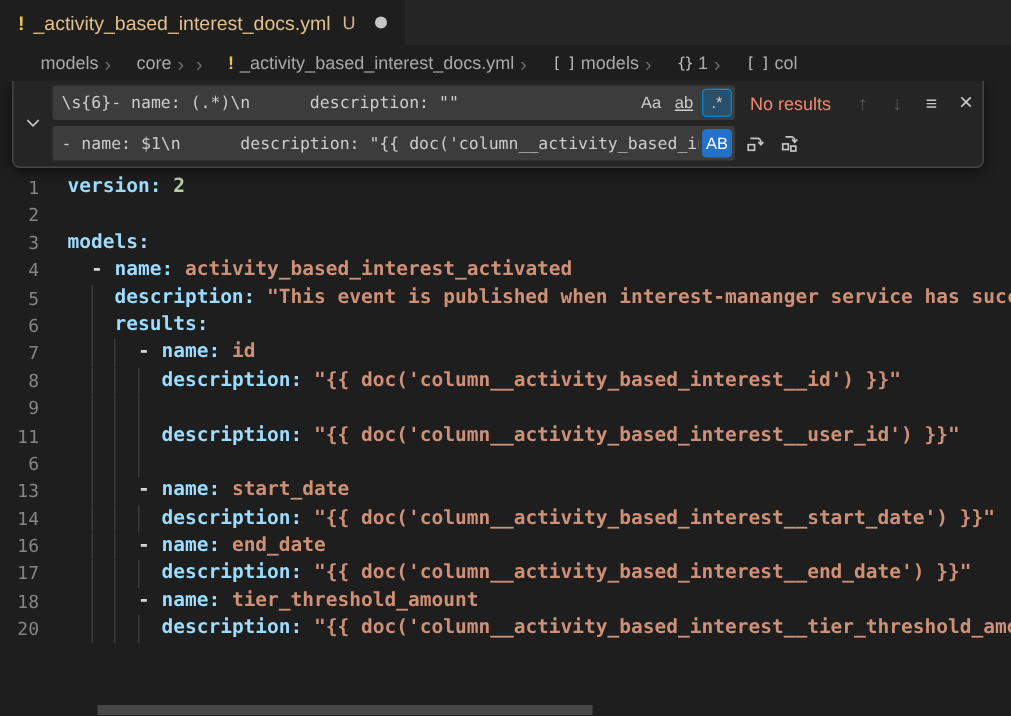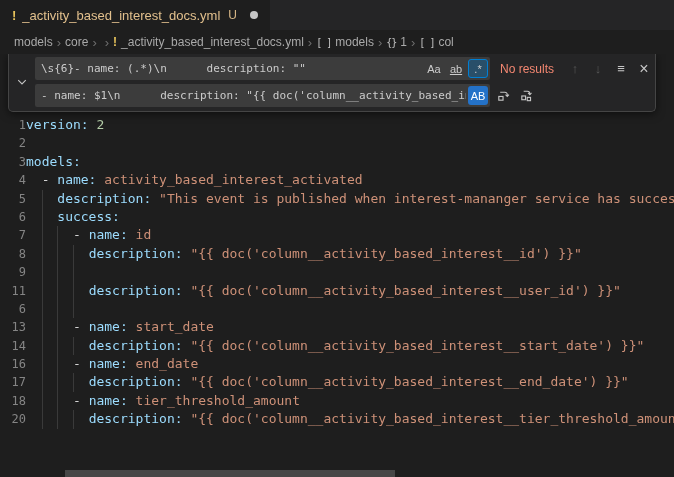--- a/index.html
+++ b/index.html
@@ -28,7 +28,7 @@
     height: 24px; background: #1e1e1e; display: flex; align-items: center;
     padding-left: 14px; font-size: 12px; color: #a9a9a9; white-space: nowrap; overflow: hidden;
   }
-  .bc-item { display: flex; align-items: center; gap: 4px; cursor: pointer; flex: none; }
+  .bc-item { display: flex; align-items: center; gap: 4px; cursor: pointer; flex: none; margin-left: 13px; }
   .bc-sep { color: #6e6e6e; margin: 0 4px; font-size: 13px; flex: none; }
   .bc-icon.warn { color: #e7c35c; font-weight: 700; }
   .bc-icon.sym { color: #c0c0c0; font-family: "DejaVu Sans Mono", monospace; font-size: 10px; letter-spacing: -1px; }

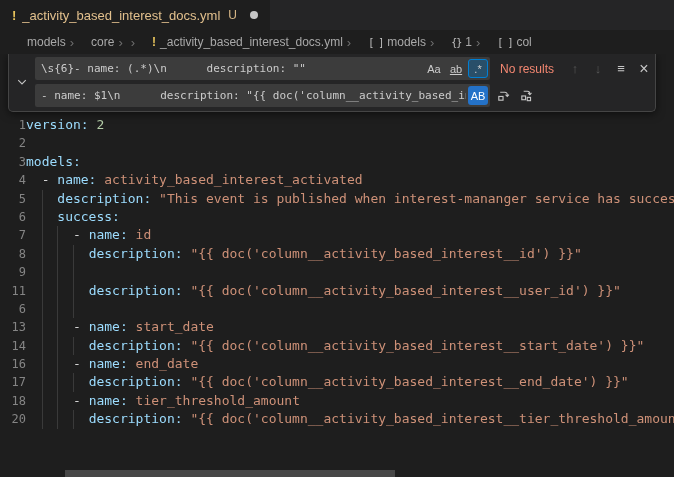--- a/index.html
+++ b/index.html
@@ -41,7 +41,7 @@
   }
   .code-line { display: flex; height: 18.4px; white-space: pre; }
   .ln { width: 26px; flex: none; text-align: right; color: #858585; font-size: 12px; }
-  .lc { position: relative; flex: 1; overflow: hidden; }
+  .lc { margin-left: 19px; position: relative; flex: 1; overflow: hidden; font-weight: bold; }
   .guide { position: absolute; top: 0; bottom: 0; width: 1px; background: #3a3a3a; }
   .tok-k { color: #9cdcfe; }
   .tok-s { color: #ce9178; }

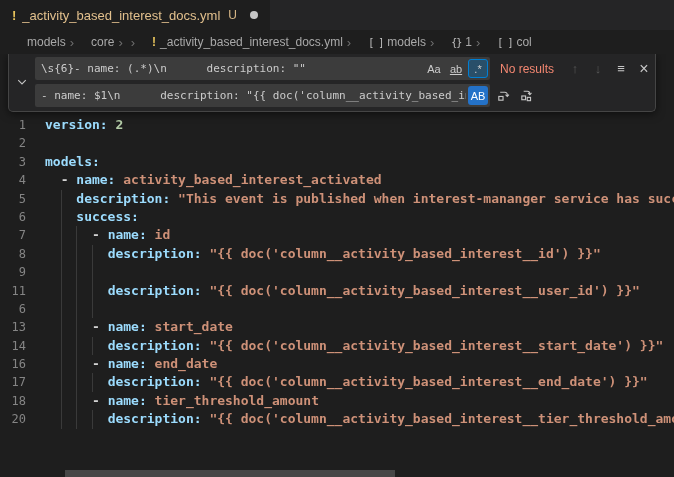--- a/index.html
+++ b/index.html
@@ -141,7 +141,7 @@
         <div class="code-line"><div class="ln">3</div><div class="lc"><span class="tok-k">models:</span></div></div>
         <div class="code-line"><div class="ln">4</div><div class="lc"><span class="tok-p">  - </span><span class="tok-k">name:</span><span class="tok-p"> </span><span class="tok-s">activity_based_interest_activated</span></div></div>
         <div class="code-line"><div class="ln">5</div><div class="lc"><span class="guide" style="left: 2ch;"></span><span class="tok-p">    </span><span class="tok-k">description:</span><span class="tok-p"> </span><span class="tok-s">"This event is published when interest-mananger service has success</span></div></div>
-        <div class="code-line"><div class="ln">6</div><div class="lc"><span class="guide" style="left: 2ch;"></span><span class="tok-p">    </span><span class="tok-k">success:</span></div></div>
+        <div class="code-line"><div class="ln">6</div><div class="lc"><span class="guide" style="left: 2ch;"></span><span class="tok-p">    </span><span class="tok-k">results:</span></div></div>
         <div class="code-line"><div class="ln">7</div><div class="lc"><span class="guide" style="left: 2ch;"></span><span class="guide" style="left: 4ch;"></span><span class="tok-p">      - </span><span class="tok-k">name:</span><span class="tok-p"> </span><span class="tok-s">id</span></div></div>
         <div class="code-line"><div class="ln">8</div><div class="lc"><span class="guide" style="left: 2ch;"></span><span class="guide" style="left: 4ch;"></span><span class="guide" style="left: 6ch;"></span><span class="tok-p">        </span><span class="tok-k">description:</span><span class="tok-p"> </span><span class="tok-s">"{{ doc('column__activity_based_interest__id') }}"</span></div></div>
         <div class="code-line"><div class="ln">9</div><div class="lc"><span class="guide" style="left: 2ch;"></span><span class="guide" style="left: 4ch;"></span><span class="guide" style="left: 6ch;"></span></div></div>

